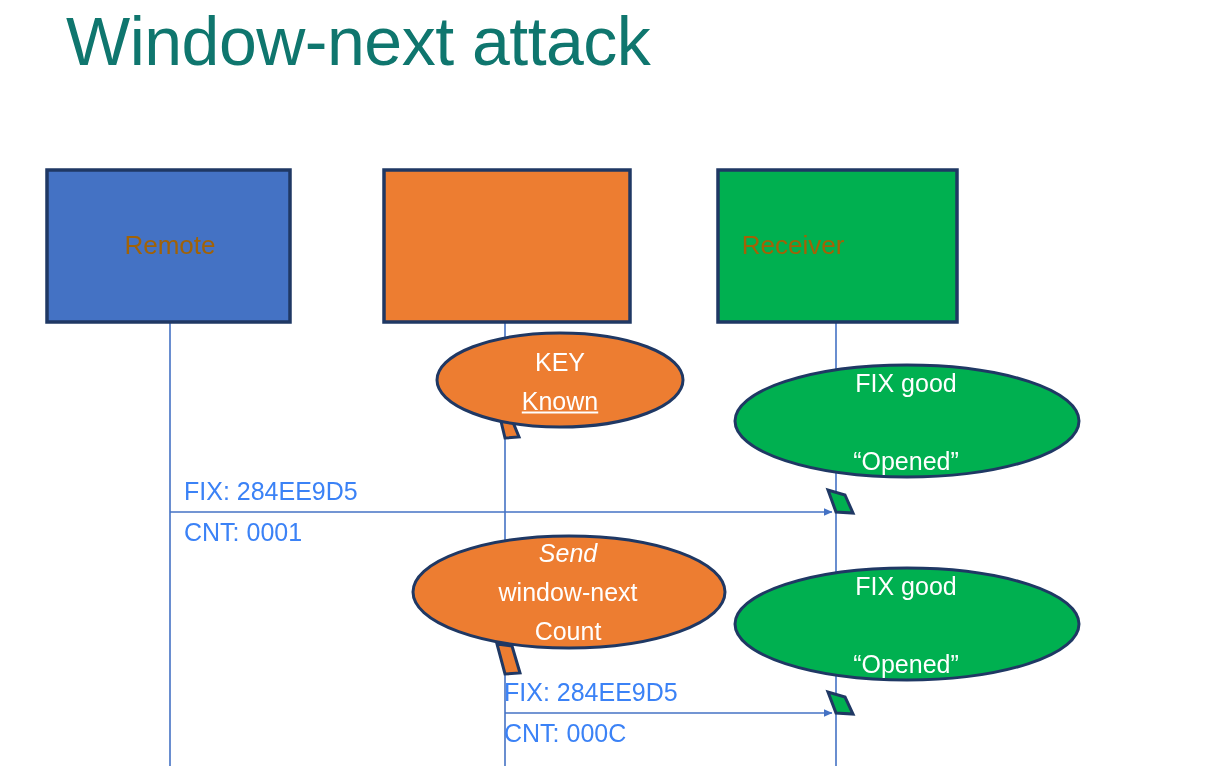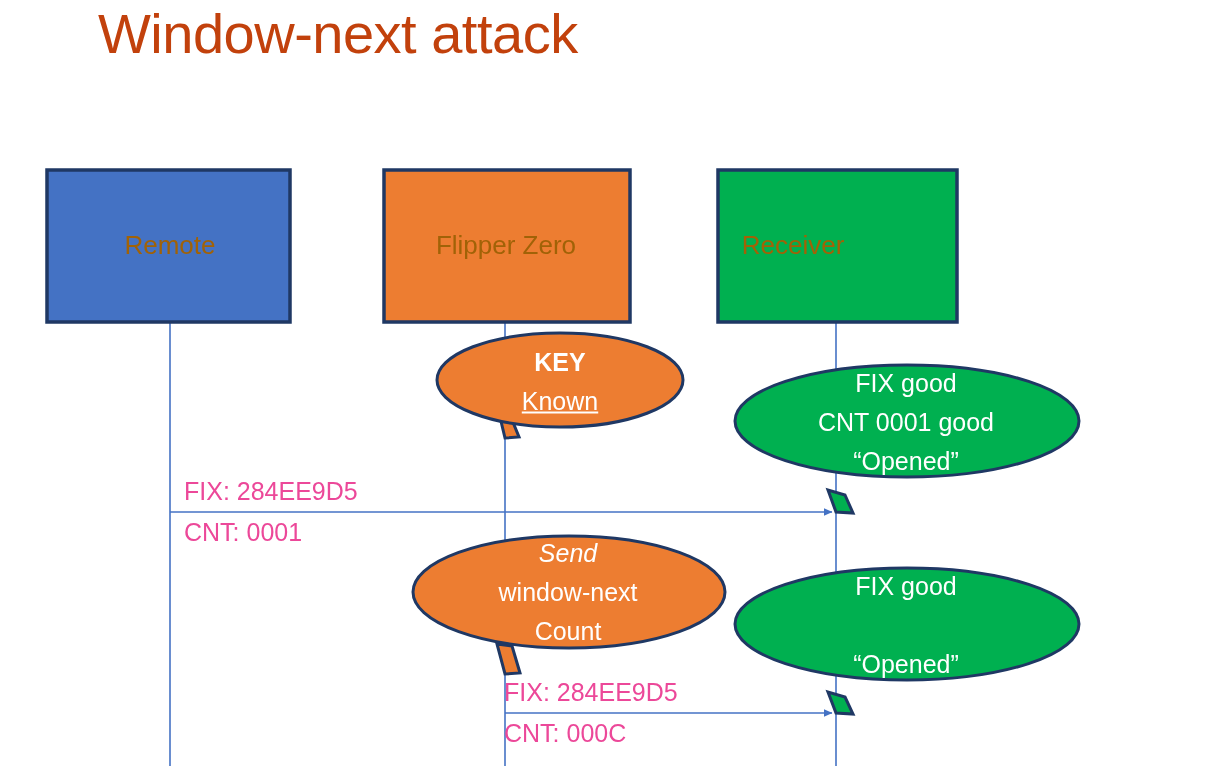--- a/index.html
+++ b/index.html
@@ -28,13 +28,12 @@
     position: absolute;
     left: 66px;
     top: 2px;
-    font-size: 56px;
+    font-size: 68px;
     font-weight: 400;
-    color: #c2410c;
+    color: #0f766e;
     letter-spacing: -0.5px;
     white-space: nowrap;
     line-height: 1.15;
-    margin-left: 32px;
   }
   .actor-label {
     position: absolute;

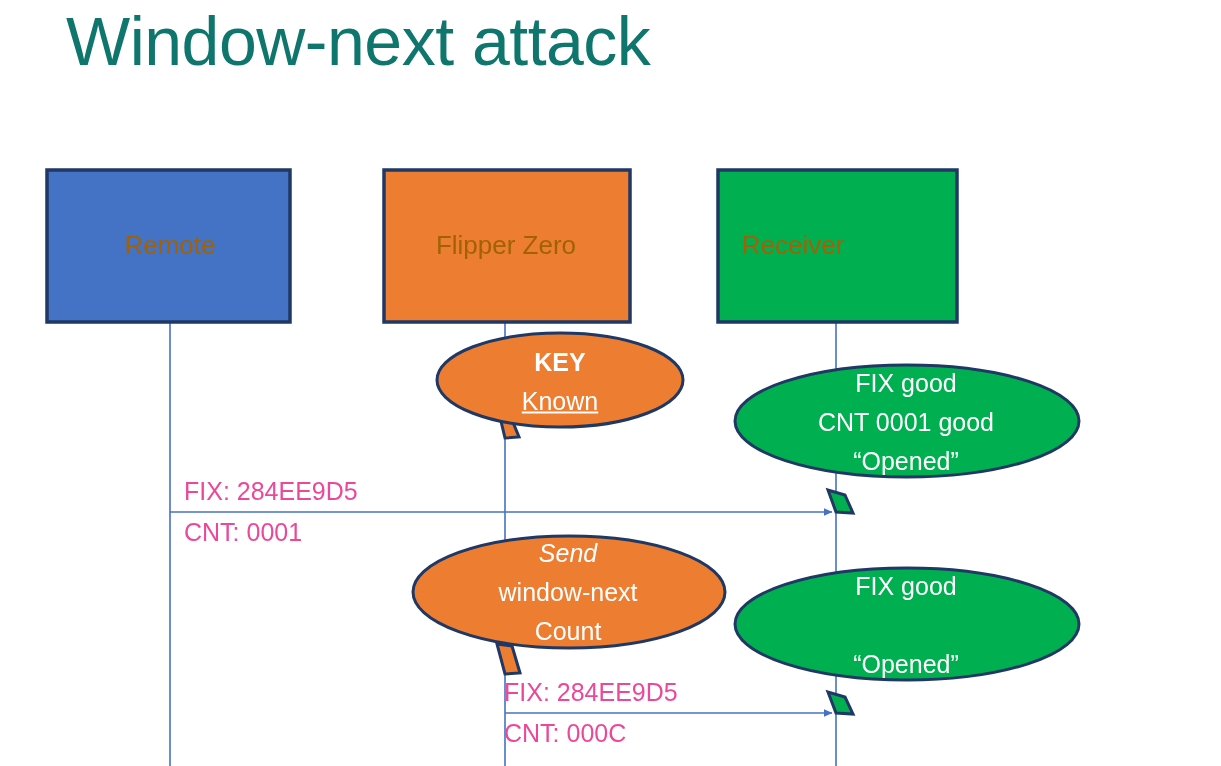--- a/index.html
+++ b/index.html
@@ -112,7 +112,6 @@
   </svg>
 
   <div class="actor-label" style="left:170px; top:246px;">Remote</div>
-  <div class="actor-label" style="left:506px; top:246px;">Flipper Zero</div>
   <div class="actor-label" style="left:793px; top:246px;">Receiver</div>
 
   <div class="bubble-label" style="left:560px; top:362px;font-weight:bold;">KEY</div>

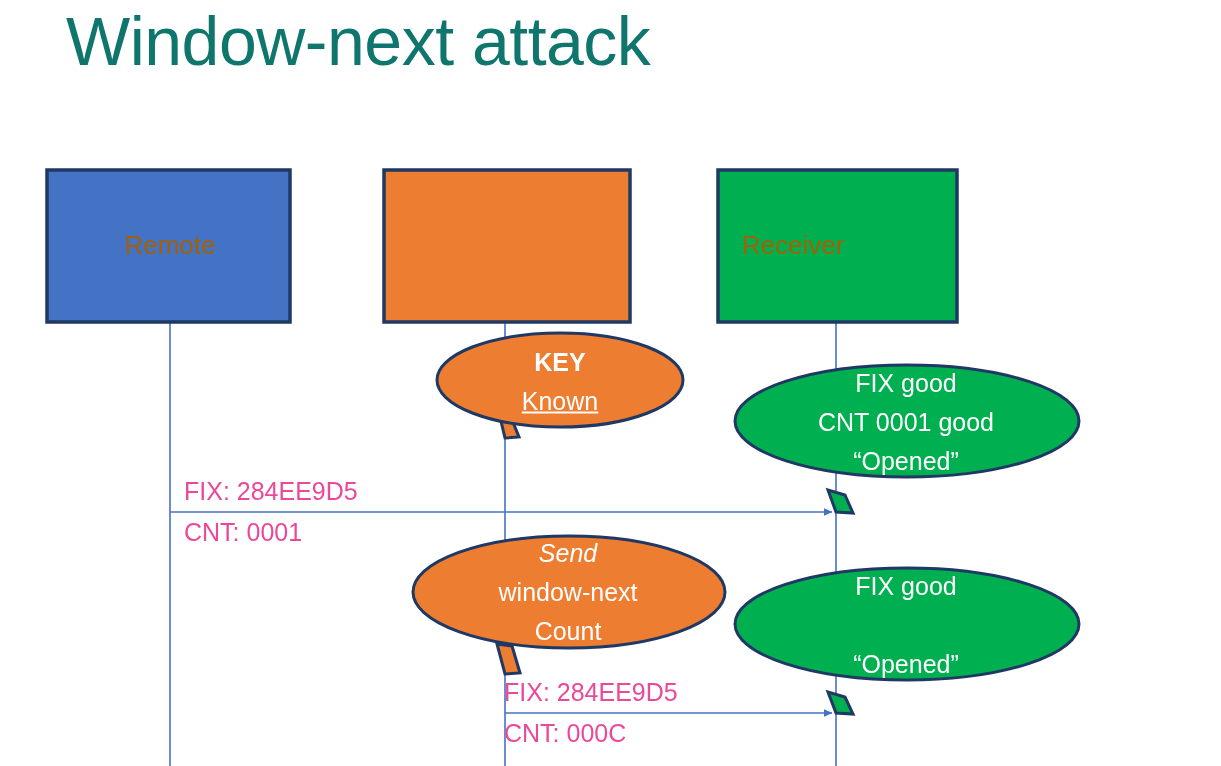--- a/index.html
+++ b/index.html
@@ -114,7 +114,7 @@
   <div class="actor-label" style="left:170px; top:246px;">Remote</div>
   <div class="actor-label" style="left:793px; top:246px;">Receiver</div>
 
-  <div class="bubble-label" style="left:560px; top:362px;font-weight:bold;">KEY</div>
+  <div class="bubble-label" style="left:560px; top:362px;">KEY</div>
   <div class="bubble-label" style="left:560px; top:401px;text-decoration:underline;">Known</div>
 
   <div class="bubble-label" style="left:906px; top:383px;">FIX good</div>

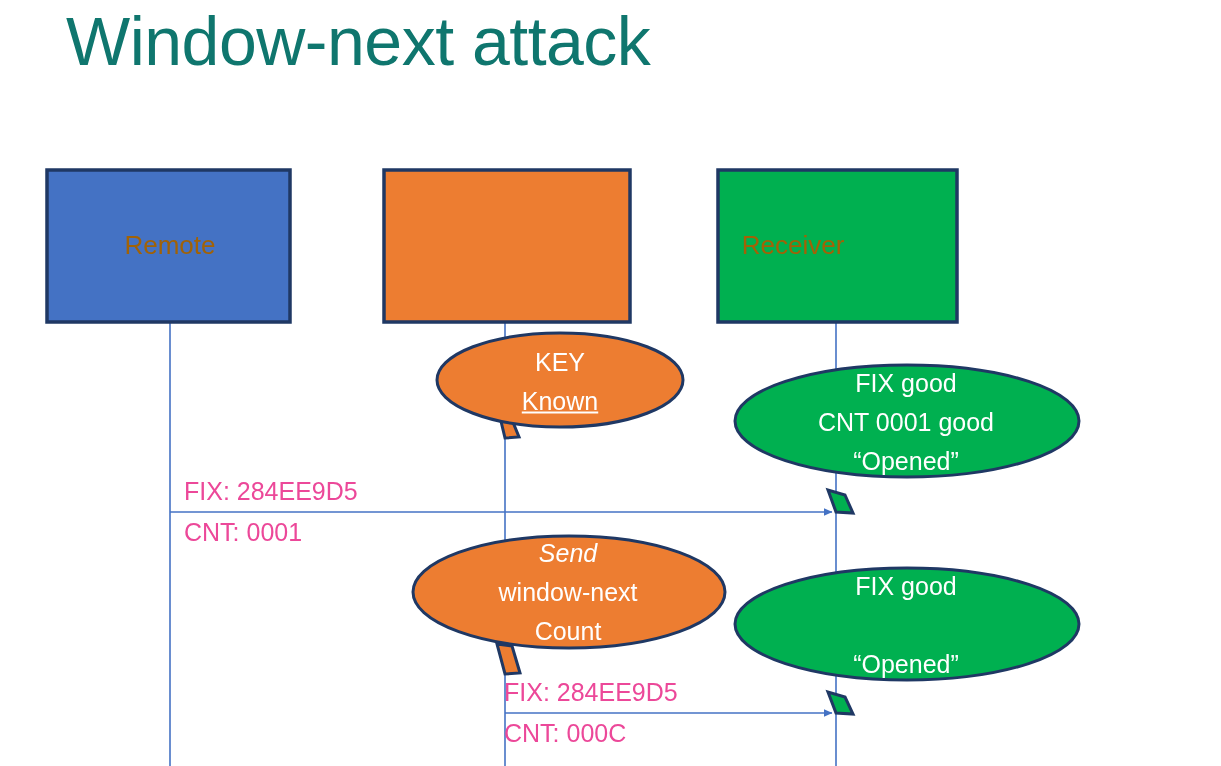--- a/index.html
+++ b/index.html
@@ -118,7 +118,6 @@
   <div class="bubble-label" style="left:560px; top:401px;text-decoration:underline;">Known</div>
 
   <div class="bubble-label" style="left:906px; top:383px;">FIX good</div>
-  <div class="bubble-label" style="left:906px; top:422px;">CNT 0001 good</div>
   <div class="bubble-label" style="left:906px; top:461px;">“Opened”</div>
 
   <div class="bubble-label" style="left:568px; top:553px;font-style:italic;">Send</div>

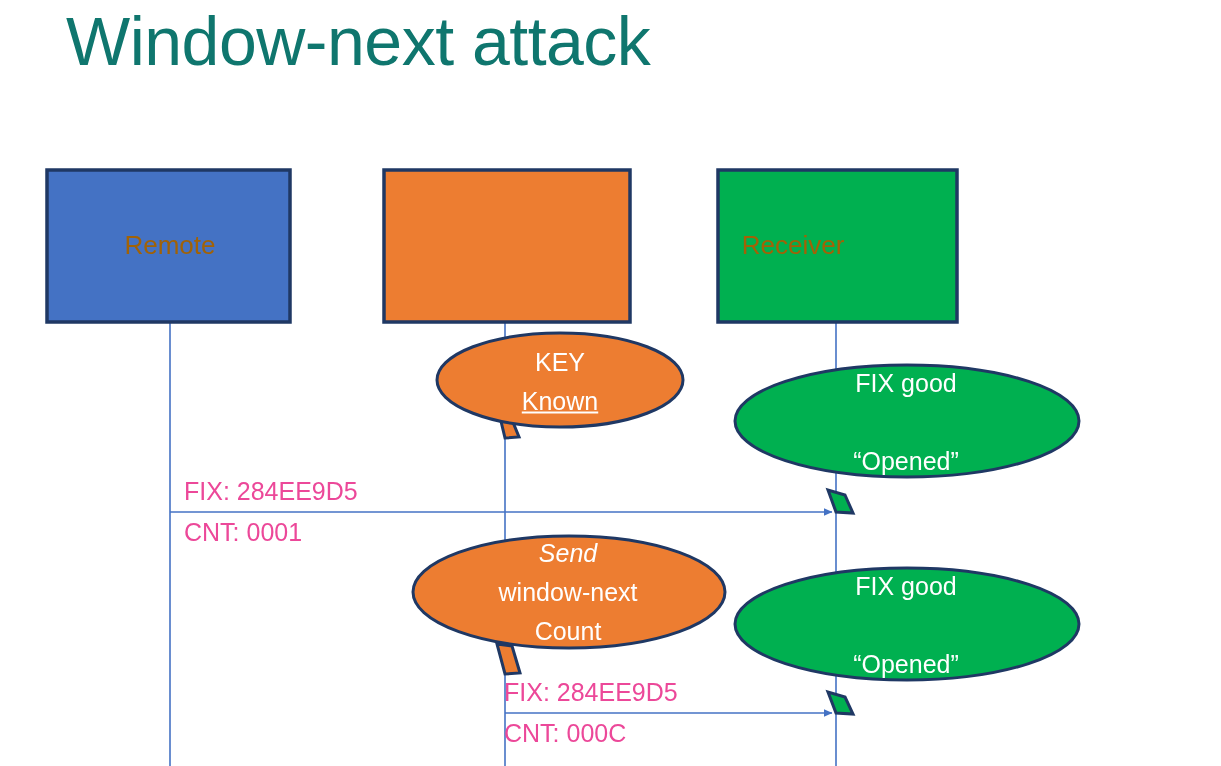--- a/index.html
+++ b/index.html
@@ -55,7 +55,7 @@
   }
   .msg-label {
     position: absolute;
-    color: #ec4899;
+    color: #3b82f6;
     font-size: 25px;
     white-space: nowrap;
     line-height: 1.2;

